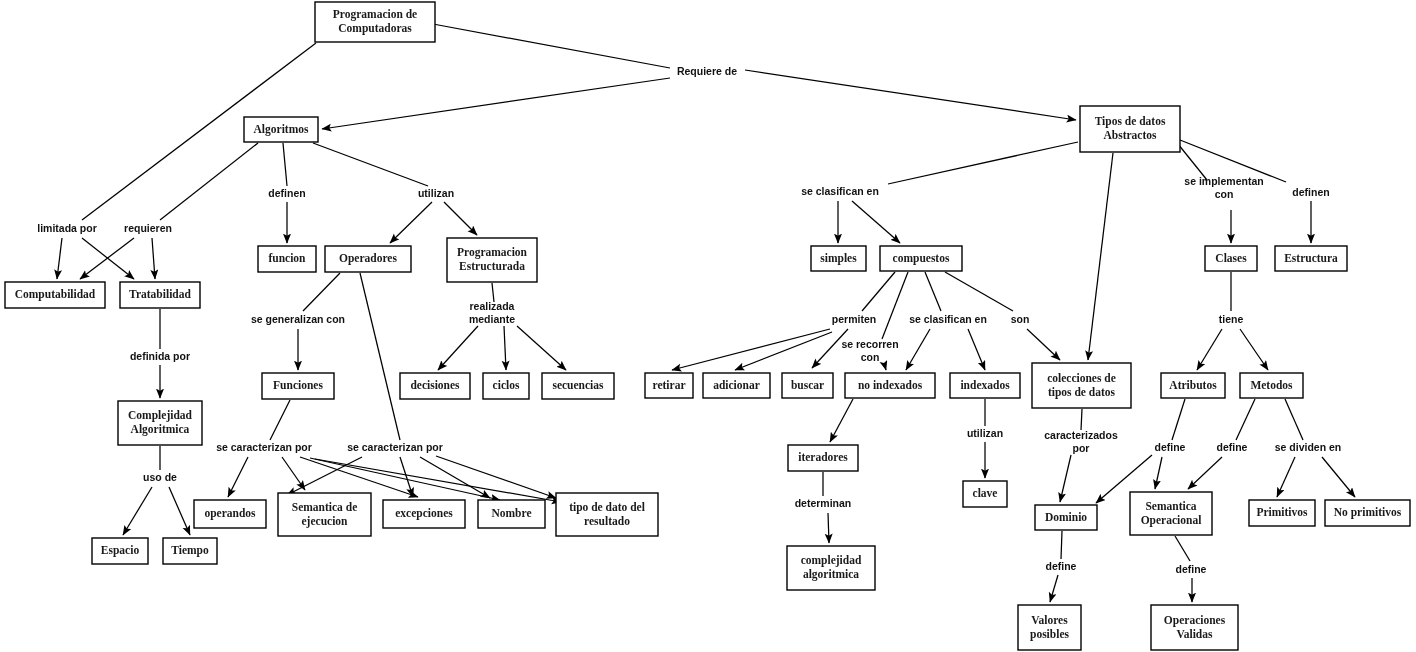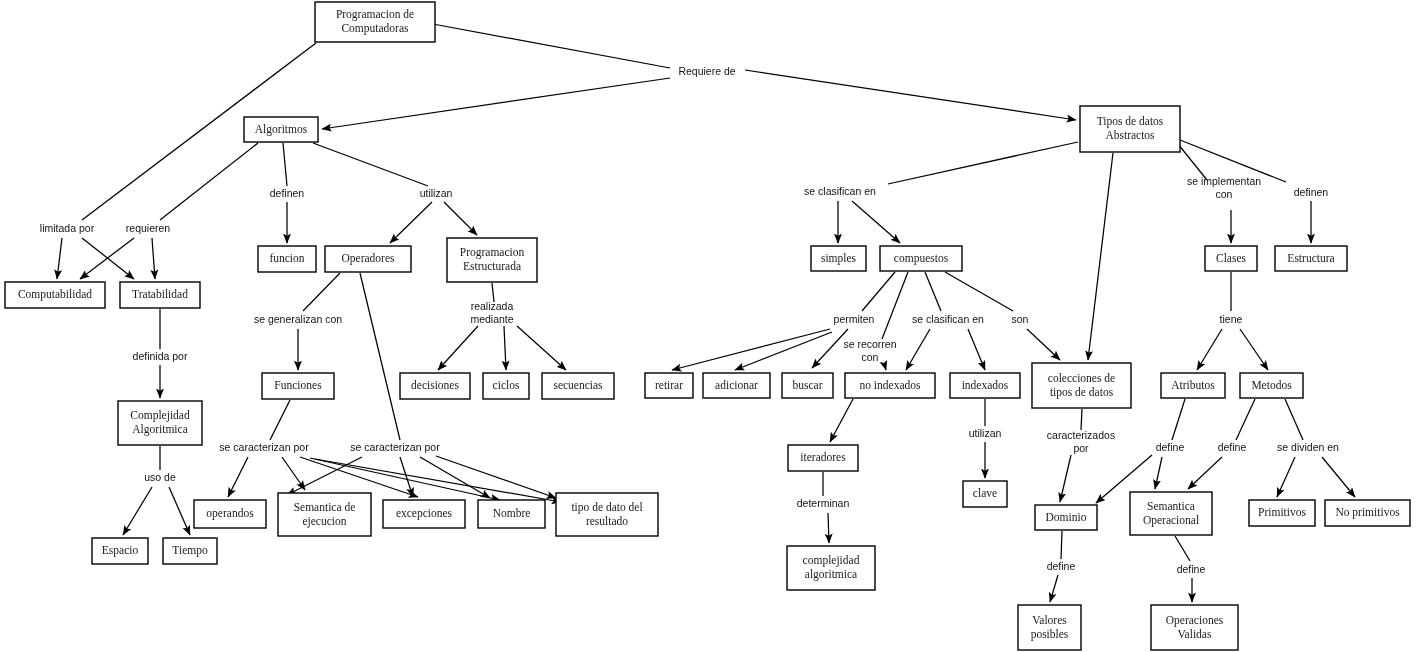--- a/index.html
+++ b/index.html
@@ -13,6 +13,7 @@
     height: 652px;
     background: #ffffff;
     overflow: hidden;
+    font-weight: bold;
   }
   svg#map {
     position: absolute;

